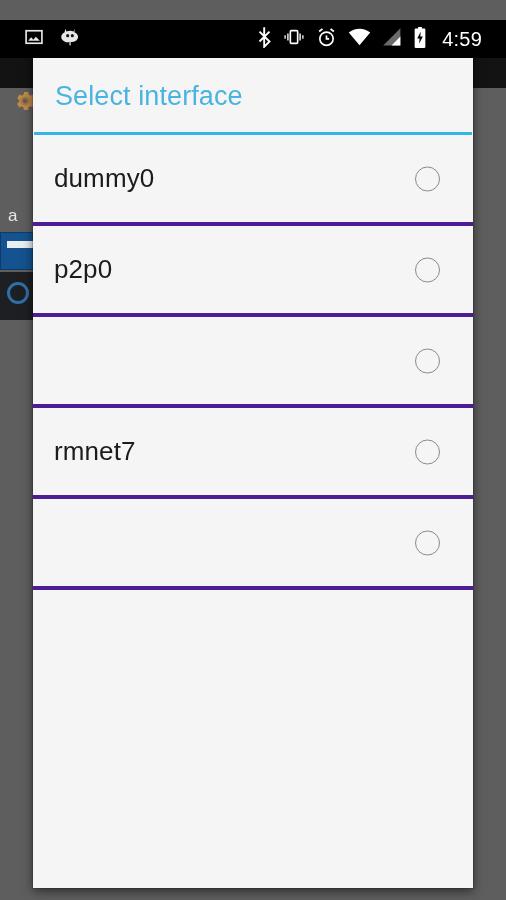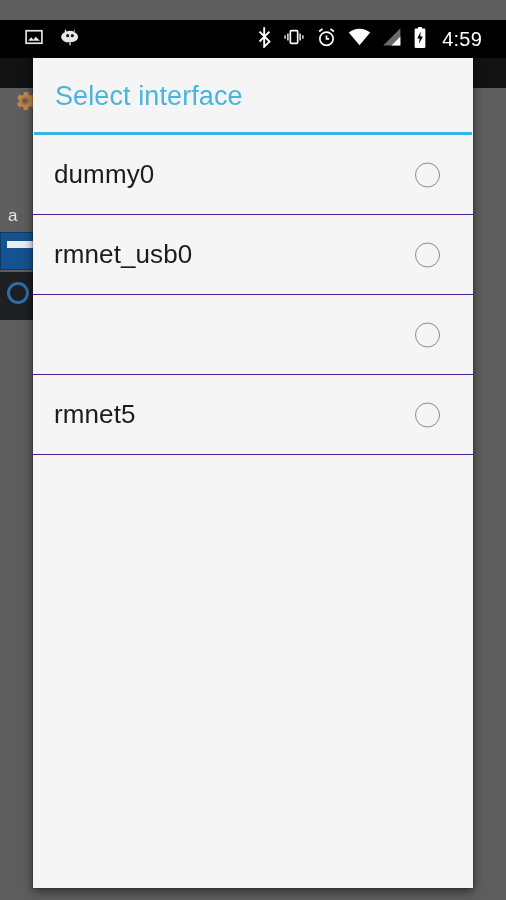--- a/index.html
+++ b/index.html
@@ -74,8 +74,8 @@
   }
   #interface-list { flex:1 1 auto; overflow:hidden; }
   .list-row {
-    height:80px; position:relative;
-    border-bottom:1px solid #4c1d95;
+    height:91px; position:relative;
+    border-bottom:4px solid #4c1d95;
     display:flex; align-items:center;
     padding:0 0 0 21px;
     background:#f5f5f5;

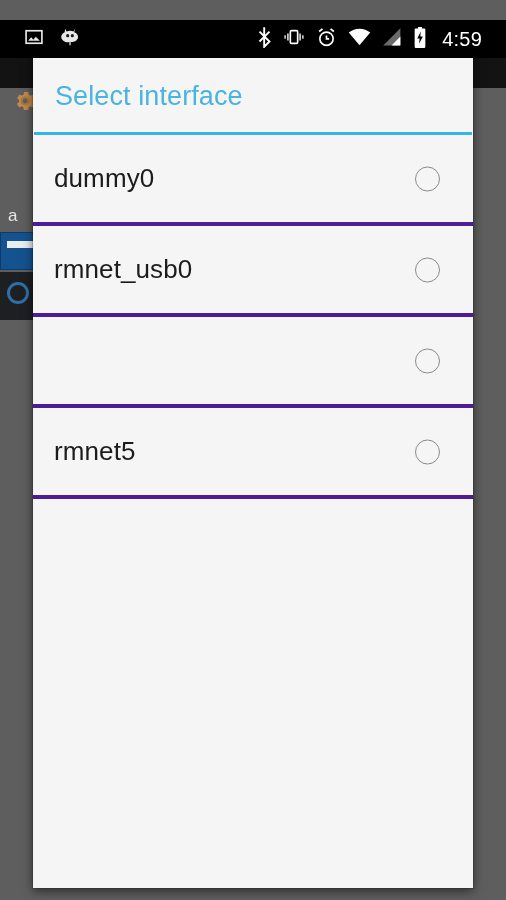--- a/index.html
+++ b/index.html
@@ -180,6 +180,10 @@
         <span class="radio"></span>
       </div>
       <div class="list-row">
+        <span class="row-label">p2p0</span>
+        <span class="radio"></span>
+      </div>
+      <div class="list-row">
         <span class="row-label">rmnet_usb0</span>
         <span class="radio"></span>
       </div>

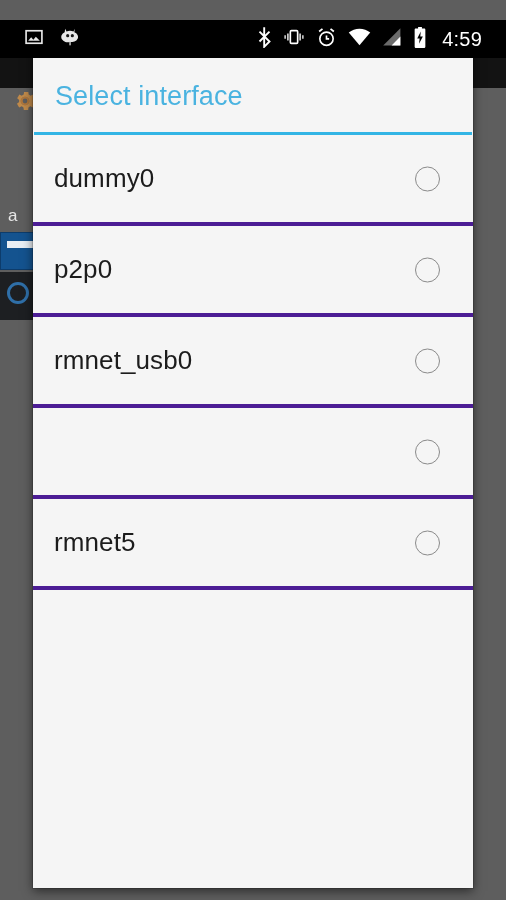--- a/index.html
+++ b/index.html
@@ -184,7 +184,6 @@
         <span class="radio"></span>
       </div>
       <div class="list-row">
-        <span class="row-label">rmnet_usb0</span>
         <span class="radio"></span>
       </div>
       <div class="list-row">

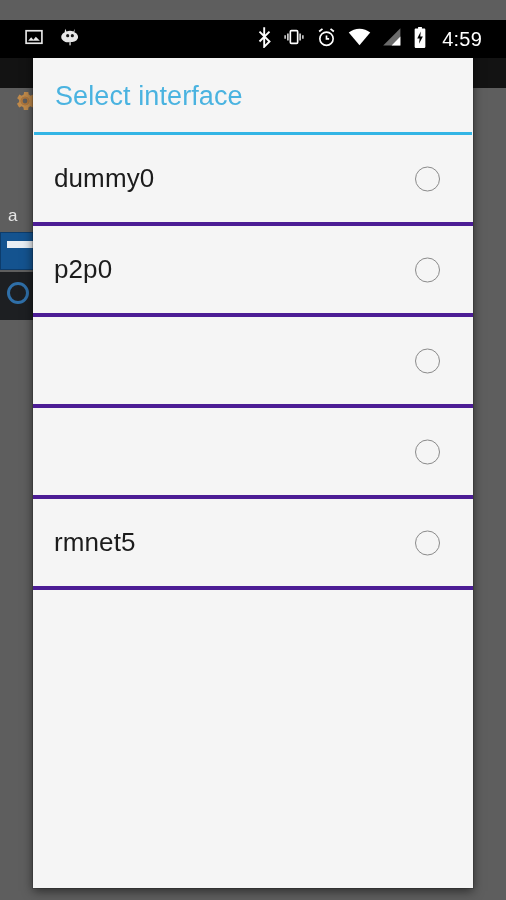--- a/index.html
+++ b/index.html
@@ -187,6 +187,7 @@
         <span class="radio"></span>
       </div>
       <div class="list-row">
+        <span class="row-label">rmnet7</span>
         <span class="radio"></span>
       </div>
       <div class="list-row">

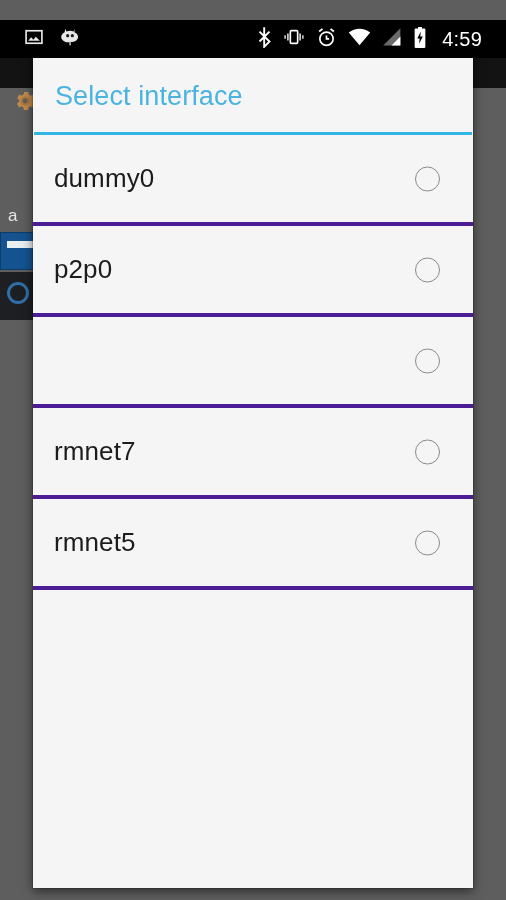--- a/index.html
+++ b/index.html
@@ -191,7 +191,6 @@
         <span class="radio"></span>
       </div>
       <div class="list-row">
-        <span class="row-label">rmnet5</span>
         <span class="radio"></span>
       </div>
       <div class="list-row partial"></div>

